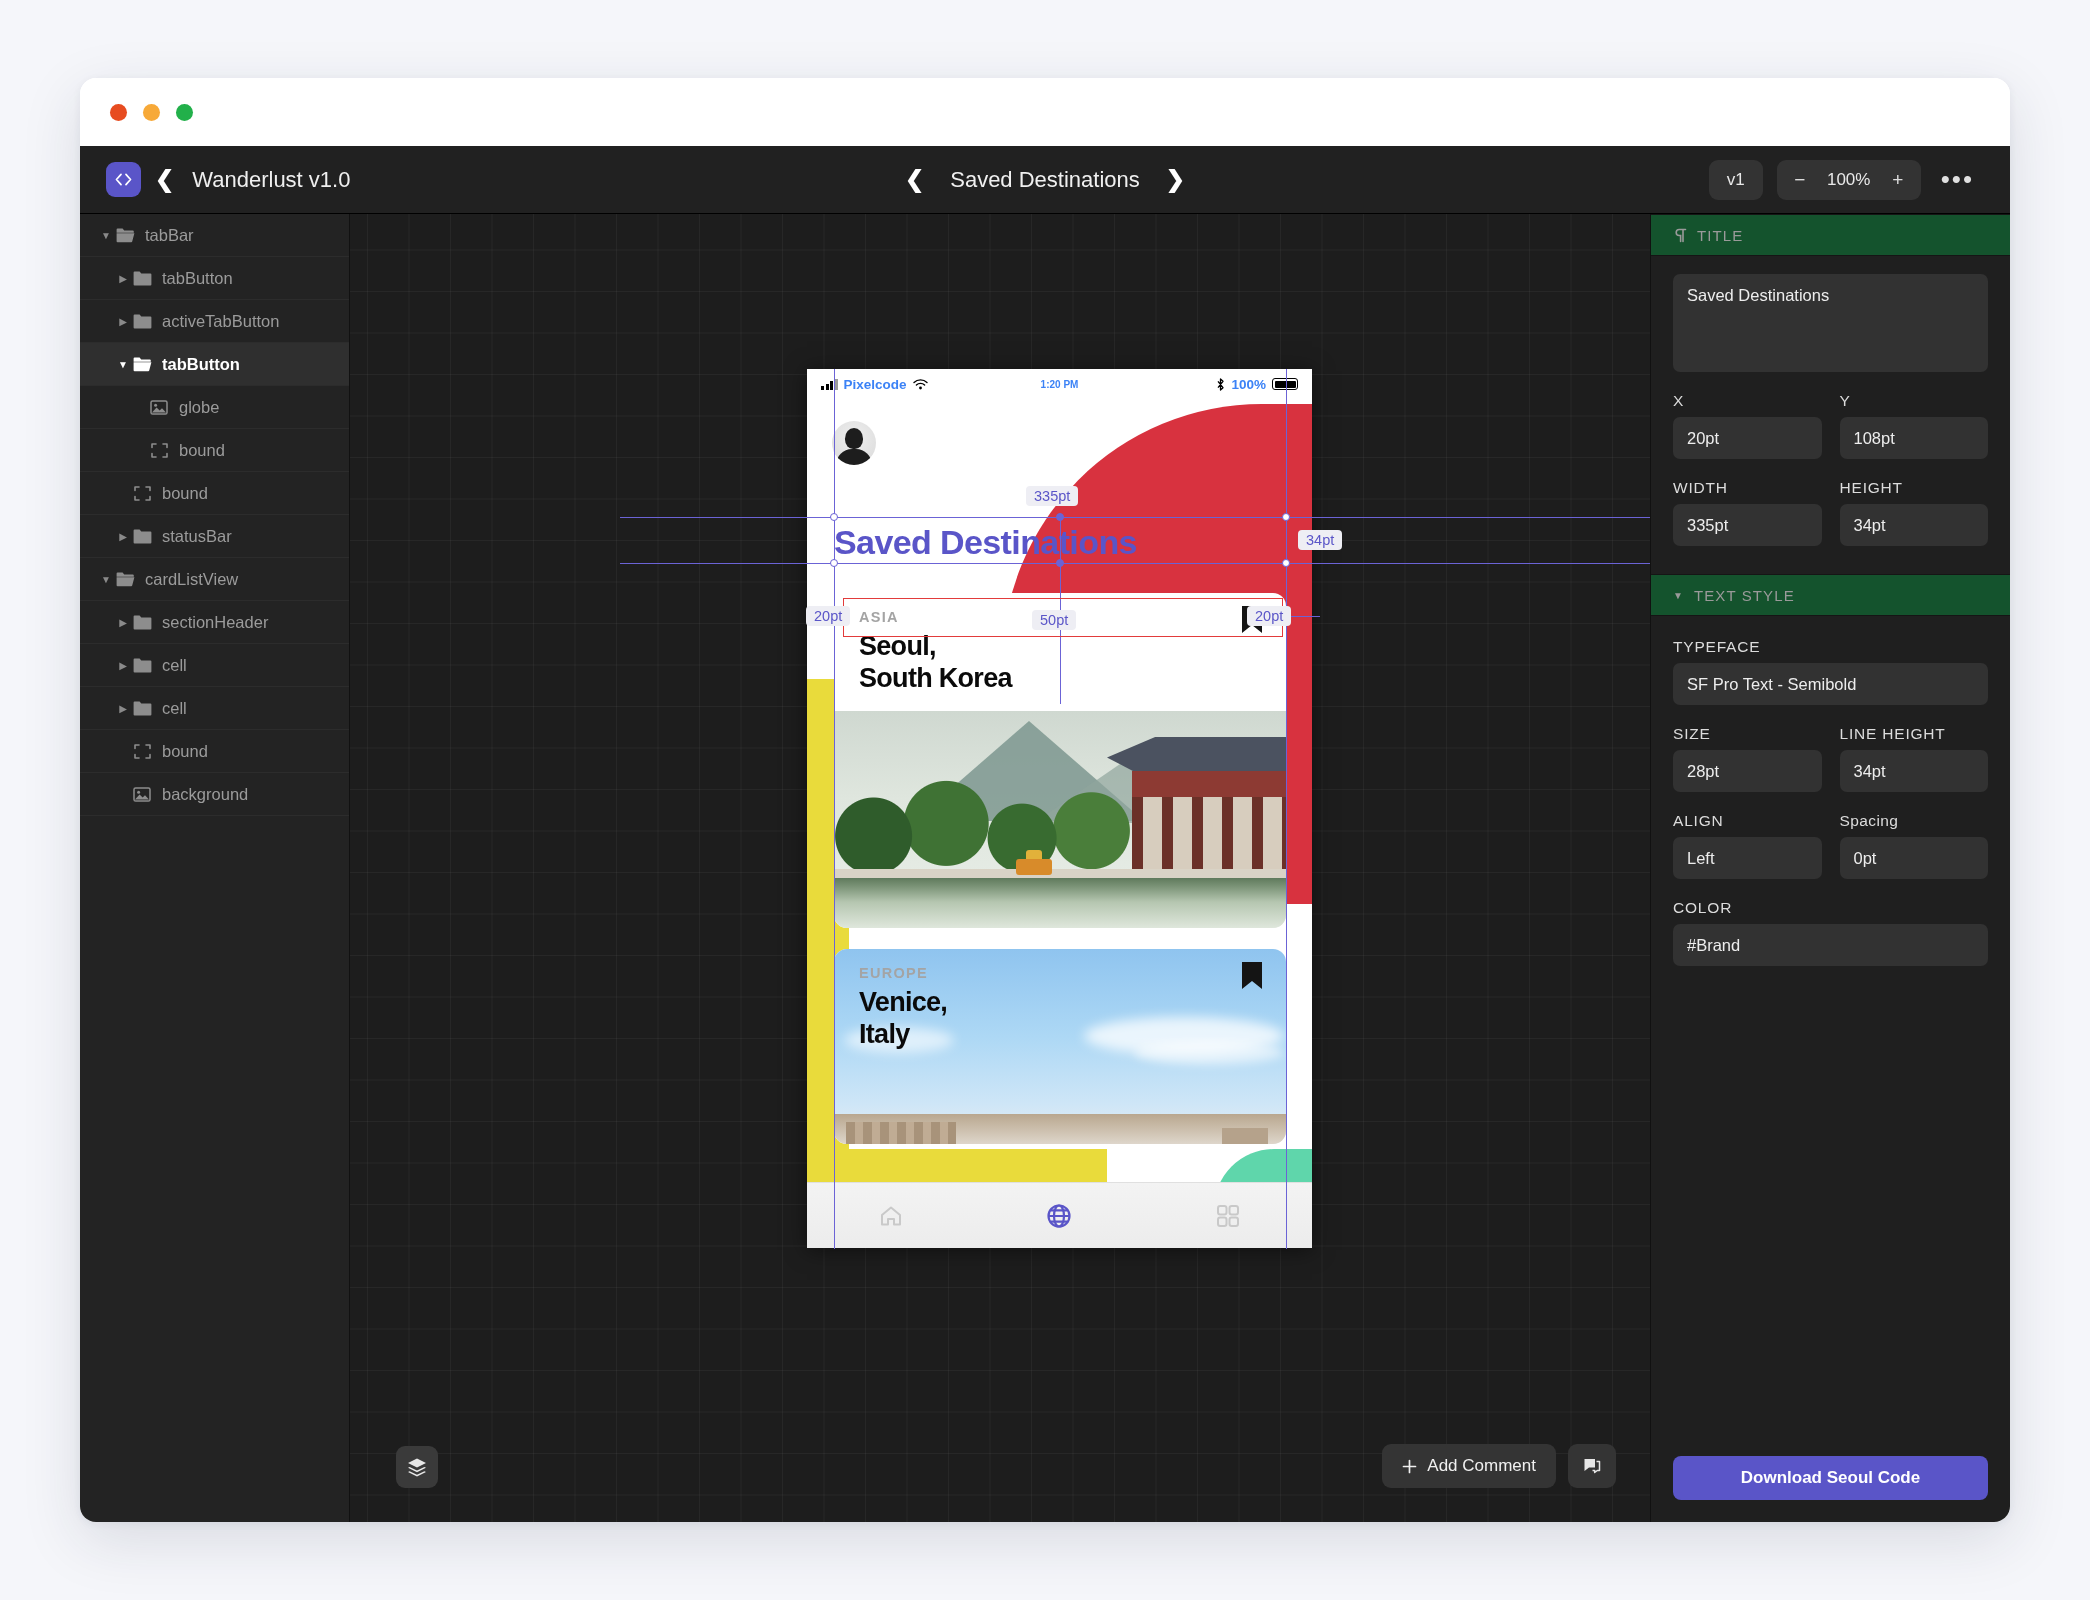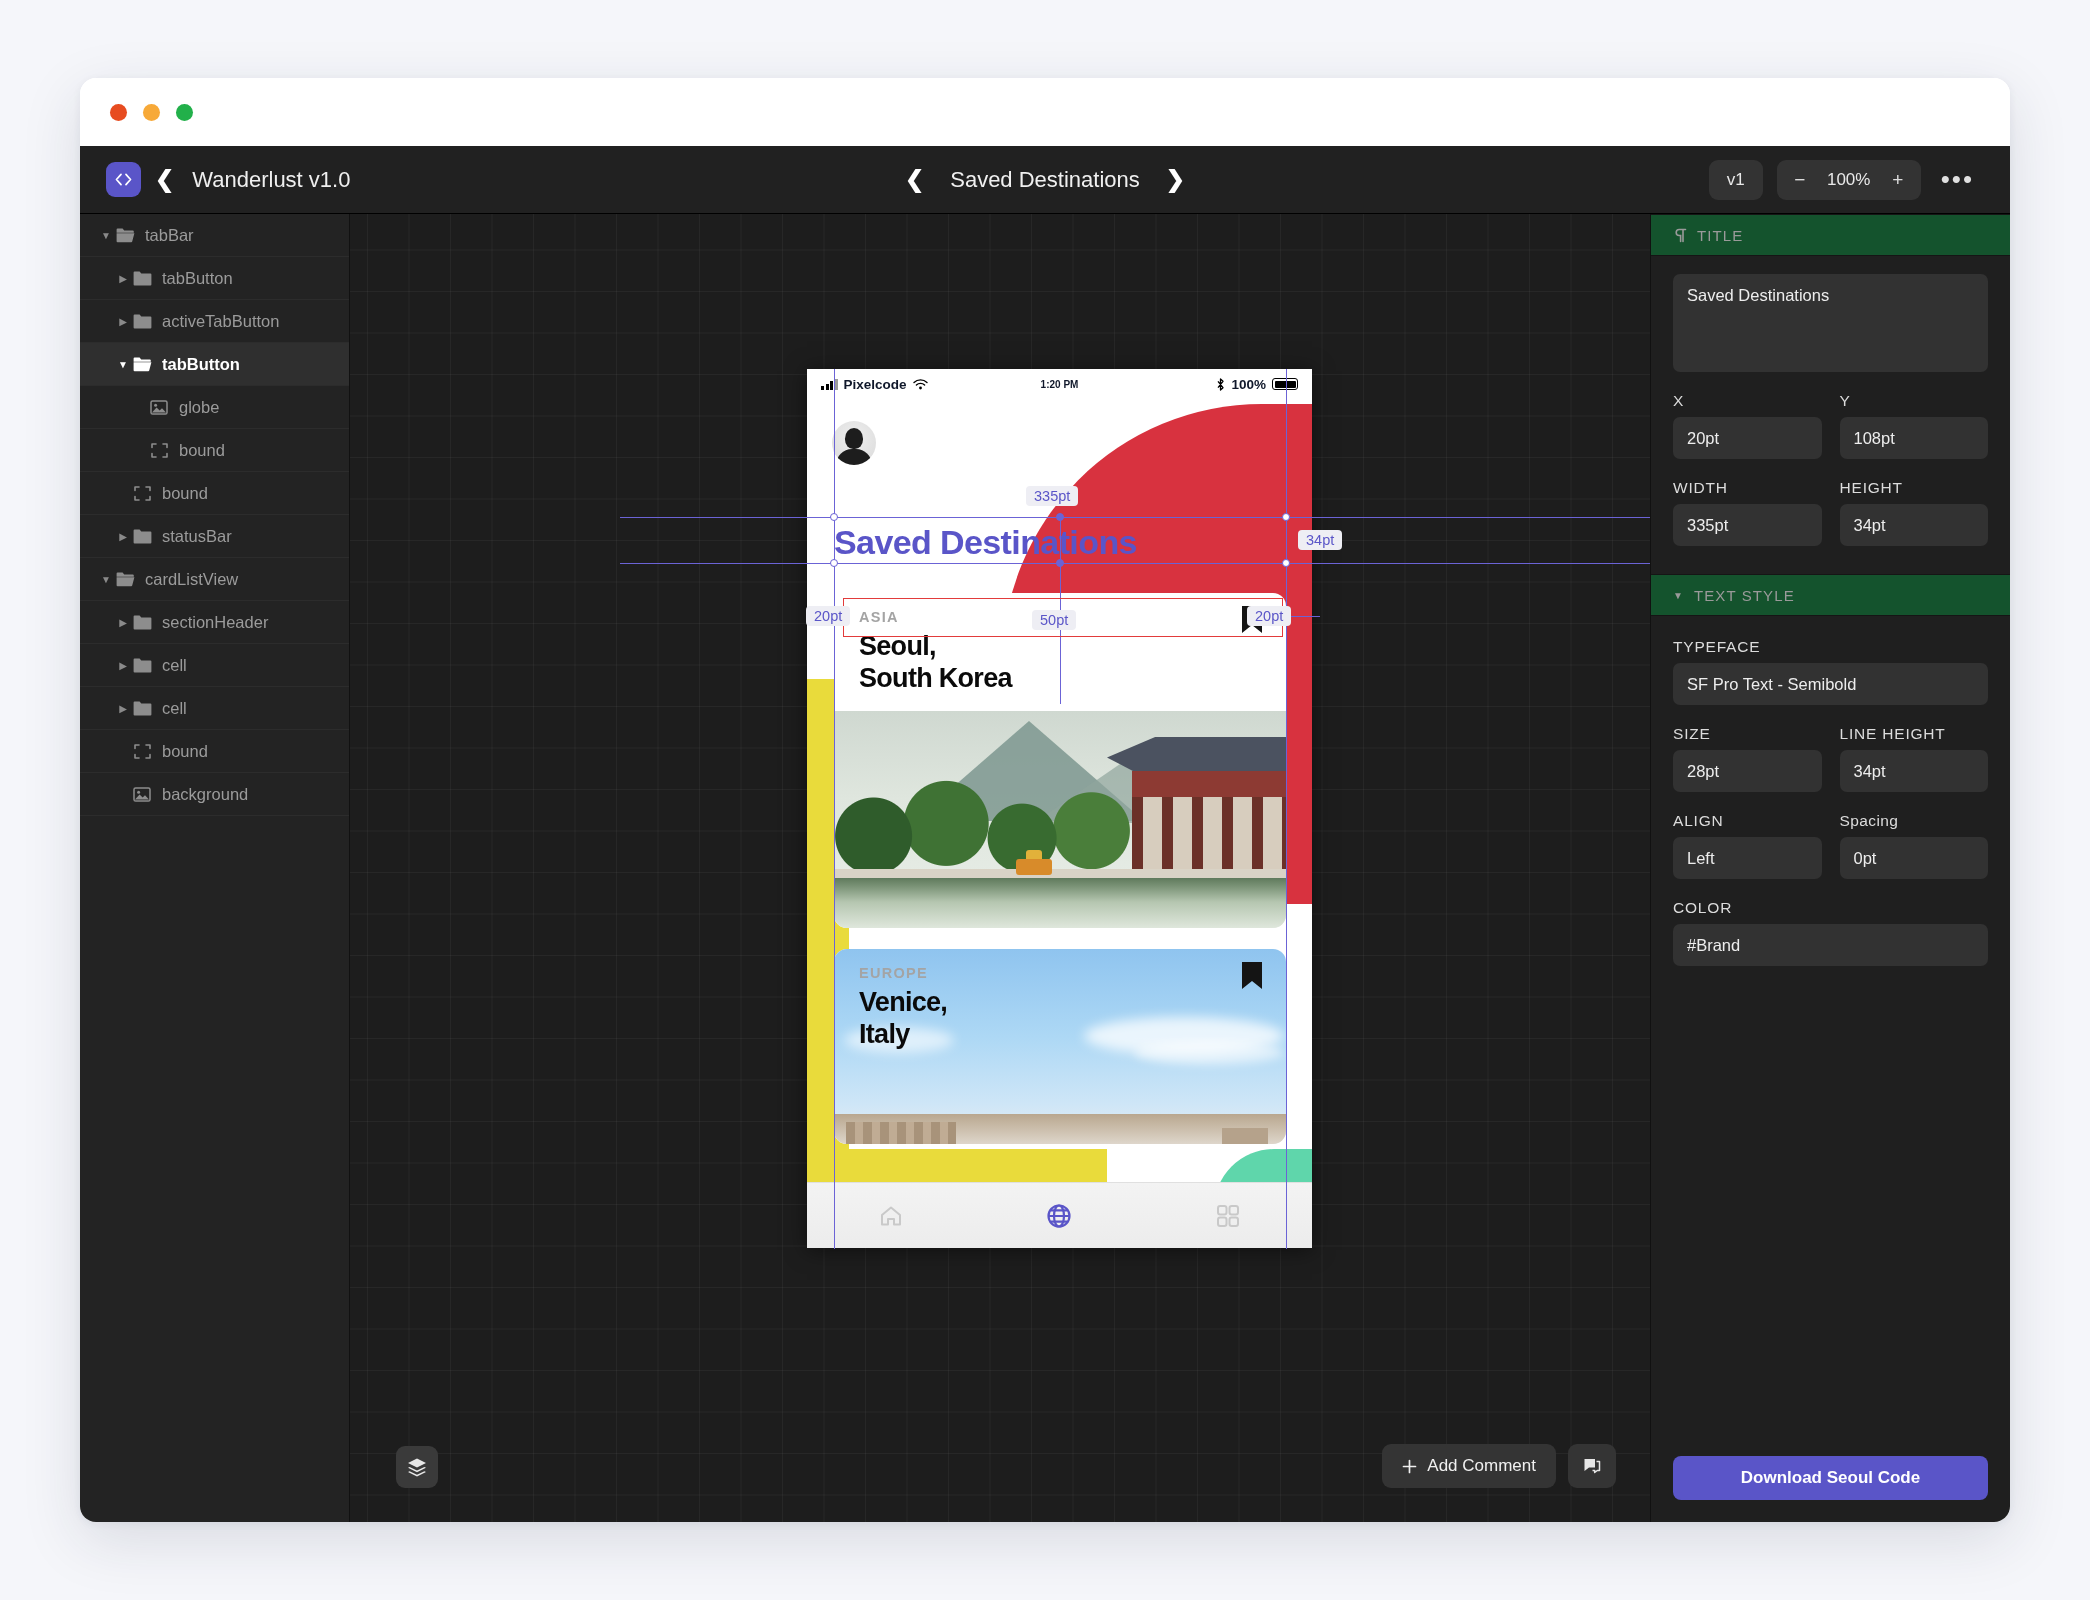--- a/index.html
+++ b/index.html
@@ -121,7 +121,7 @@
   
   .statusbar {
     position: relative; height: 30px; display: flex; align-items: center;
-    padding: 0 14px; font-size: 13.5px; color: #0f172a; font-weight: bold; z-index: 4;
+    padding: 0 14px; font-size: 13.5px; color: #3b82f6; font-weight: bold; z-index: 4;
   }
   .sb-left { display: flex; align-items: center; gap: 6px; }
   .sb-center { position: absolute; left: 0; right: 0; text-align: center; font-size: 10px; }

